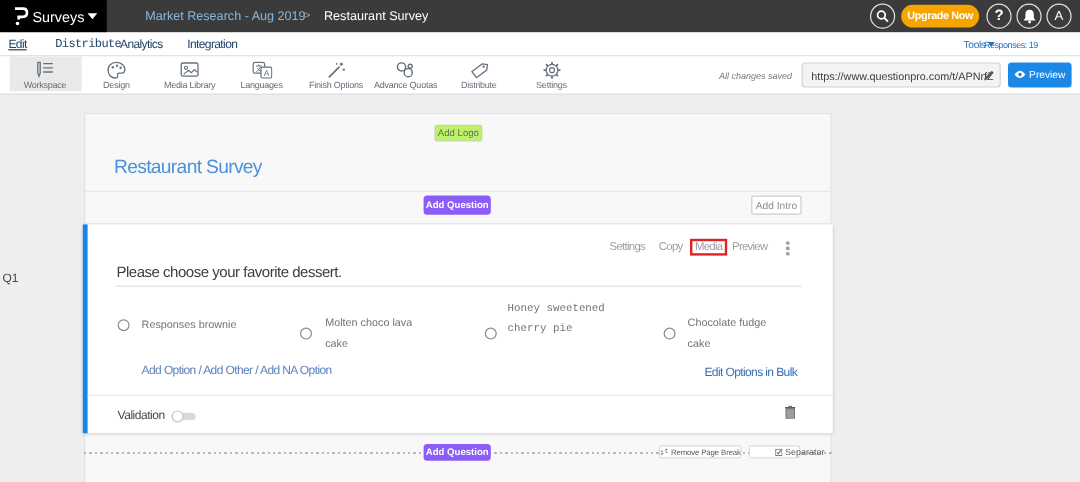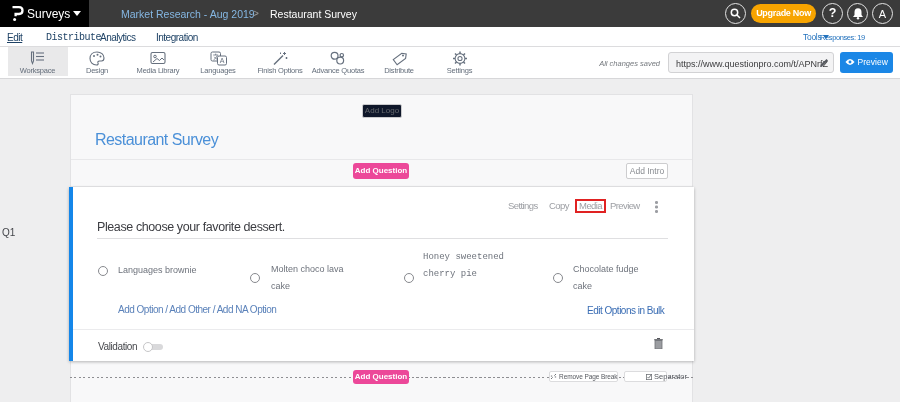--- a/index.html
+++ b/index.html
@@ -180,7 +180,7 @@
     <span class="abs" style="left:2px;top:148px;font-size:10px;color:#43454a;">Q1</span>
 
     <div id="card">
-      <div class="abs" style="left:291px;top:9px;width:40px;height:14px;background:#0f172a;border:1px solid #cbcbcd;border-radius:2px;font-size:8px;color:#66696e;text-align:center;line-height:12px;">Add Logo</div>
+      <div class="abs" style="left:291px;top:9px;width:40px;height:14px;background:#bef264;border:1px solid #cbcbcd;border-radius:2px;font-size:8px;color:#66696e;text-align:center;line-height:12px;">Add Logo</div>
       <span class="abs" style="left:24px;top:36px;font-size:16px;letter-spacing:-0.55px;color:#4b90d8;">Restaurant Survey</span>
       <div class="abs" style="left:0;top:64px;width:621px;height:1px;background:#e8e8ea;"></div>
       <div class="btn-blue" style="left:282px;top:68px;width:56px;height:16px;font-size:8px;line-height:16px;">Add Question</div>

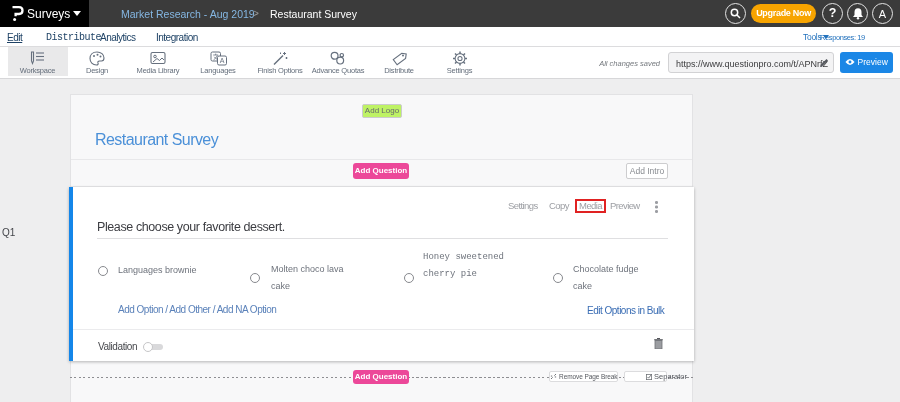--- a/index.html
+++ b/index.html
@@ -29,7 +29,7 @@
   .hlink { position:absolute; white-space:nowrap; top:13px; font-size:9.5px; letter-spacing:-0.6px; color:#9c9ea3; }
   .radio { position:absolute; width:10px; height:10px; border:1.4px solid #87898e; border-radius:50%; background:#fff; }
   .olabel { position:absolute; white-space:nowrap; font-size:9px; color:#6e737c; line-height:17.3px; }
-  .btn-blue { position:absolute; background:#ec4899; border-radius:3px; color:#fff; font-weight:bold; text-align:center; white-space:nowrap; }
+  .btn-blue { position:absolute; background:#8b5cf6; border-radius:3px; color:#fff; font-weight:bold; text-align:center; white-space:nowrap; }
   .chip { position:absolute; top:292px; height:11px; background:#fff; border:1px solid #dcdcde; border-radius:2px; font-size:7.5px; color:#55585e; line-height:9px; text-align:center; white-space:nowrap; }
 </style>
 </head>

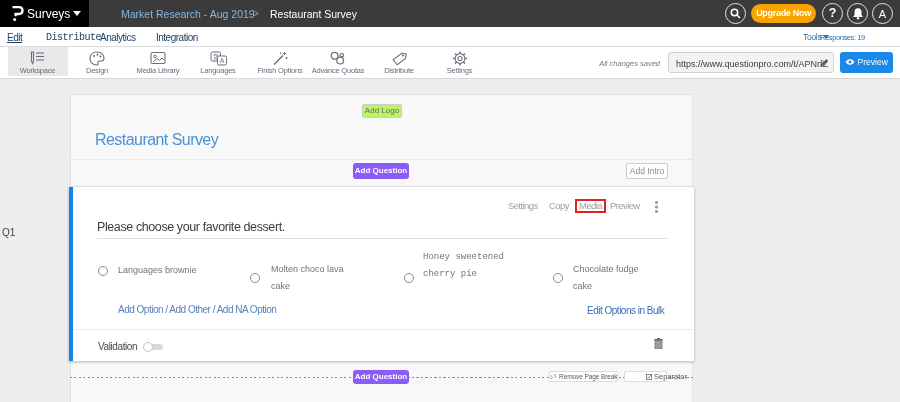--- a/index.html
+++ b/index.html
@@ -199,7 +199,7 @@
       <div class="abs" style="left:24px;top:51px;width:571px;height:1px;background:#dfdfe1;"></div>
 
       <div class="radio" style="left:25px;top:79px;"></div>
-      <span class="olabel" style="left:45px;top:74.8px;">Languages brownie</span>
+      <span class="olabel" style="left:45px;top:74.8px;">Responses brownie</span>
 
       <div class="radio" style="left:177px;top:86px;"></div>
       <span class="olabel" style="left:198px;top:74px;">Molten choco lava<br>cake</span>

